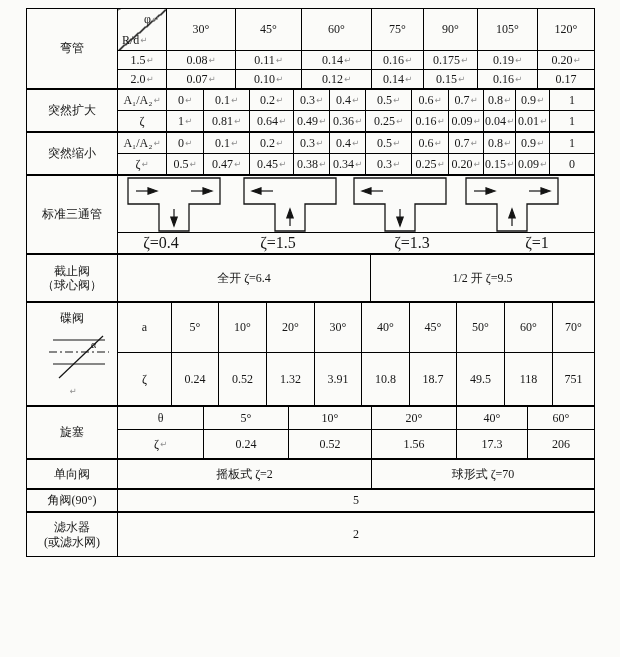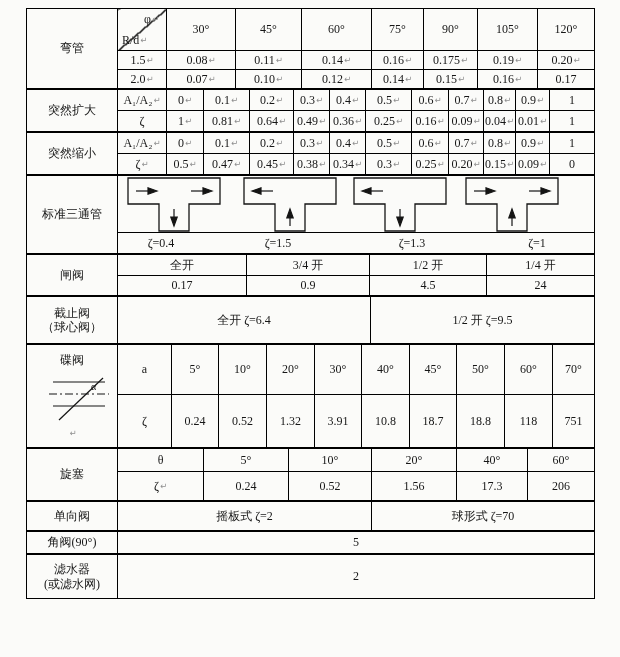--- a/index.html
+++ b/index.html
@@ -23,7 +23,7 @@
   .teecanvas{position:relative}
   .teebox{position:absolute;top:1px}
   .zrow{position:relative}
-  .zval{position:absolute;top:50%;transform:translate(-50%,-50%);font-size:12px}
+  .zval{position:absolute;top:50%;transform:translate(-50%,-50%);font-size:16px}
   
   .bflywrap{margin:8px 0 0 14px;width:64px;height:46px}
   .bfly line{stroke:#141414;stroke-width:1.2}

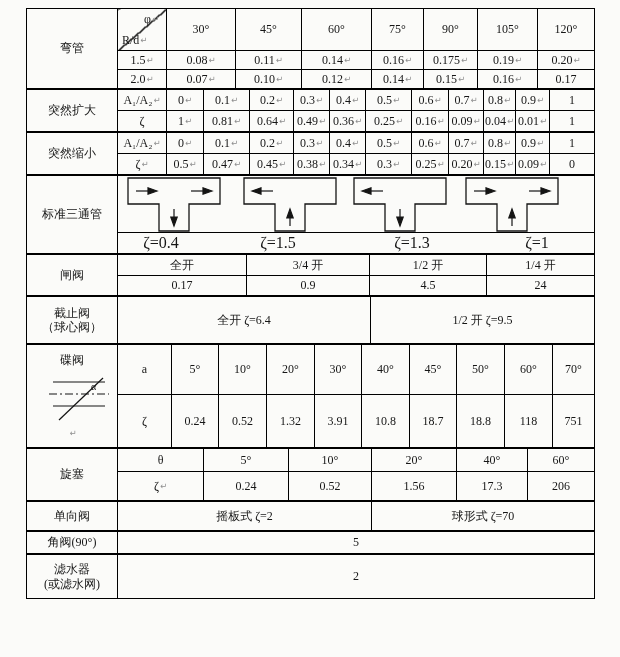--- a/index.html
+++ b/index.html
@@ -245,30 +245,6 @@
     </tbody>
   </table>
 
-  <table class="sec">
-    <colgroup>
-        <col style="width:91px">
-        <col style="width:129px">
-        <col style="width:123px">
-        <col style="width:117px">
-        <col style="width:108px">
-      </colgroup>
-    <tbody>
-      <tr style="height:21px">
-        <td class="lbl top" rowspan="2">闸阀</td>
-      <td>全开</td>
-          <td>3/4 开</td>
-          <td>1/2 开</td>
-          <td>1/4 开</td>
-        </tr>
-      <tr style="height:20px">
-          <td>0.17</td>
-          <td>0.9</td>
-          <td>4.5</td>
-          <td>24</td>
-        </tr>
-    </tbody>
-  </table>
 
   <table class="sec">
     <colgroup>

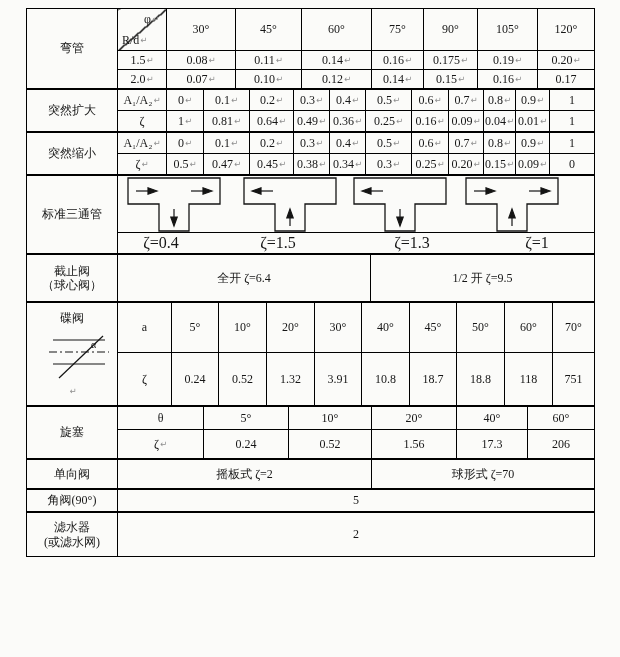--- a/index.html
+++ b/index.html
@@ -310,7 +310,7 @@
           <td>3.91</td>
           <td>10.8</td>
           <td>18.7</td>
-          <td>18.8</td>
+          <td>49.5</td>
           <td>118</td>
           <td>751</td>
         </tr>

